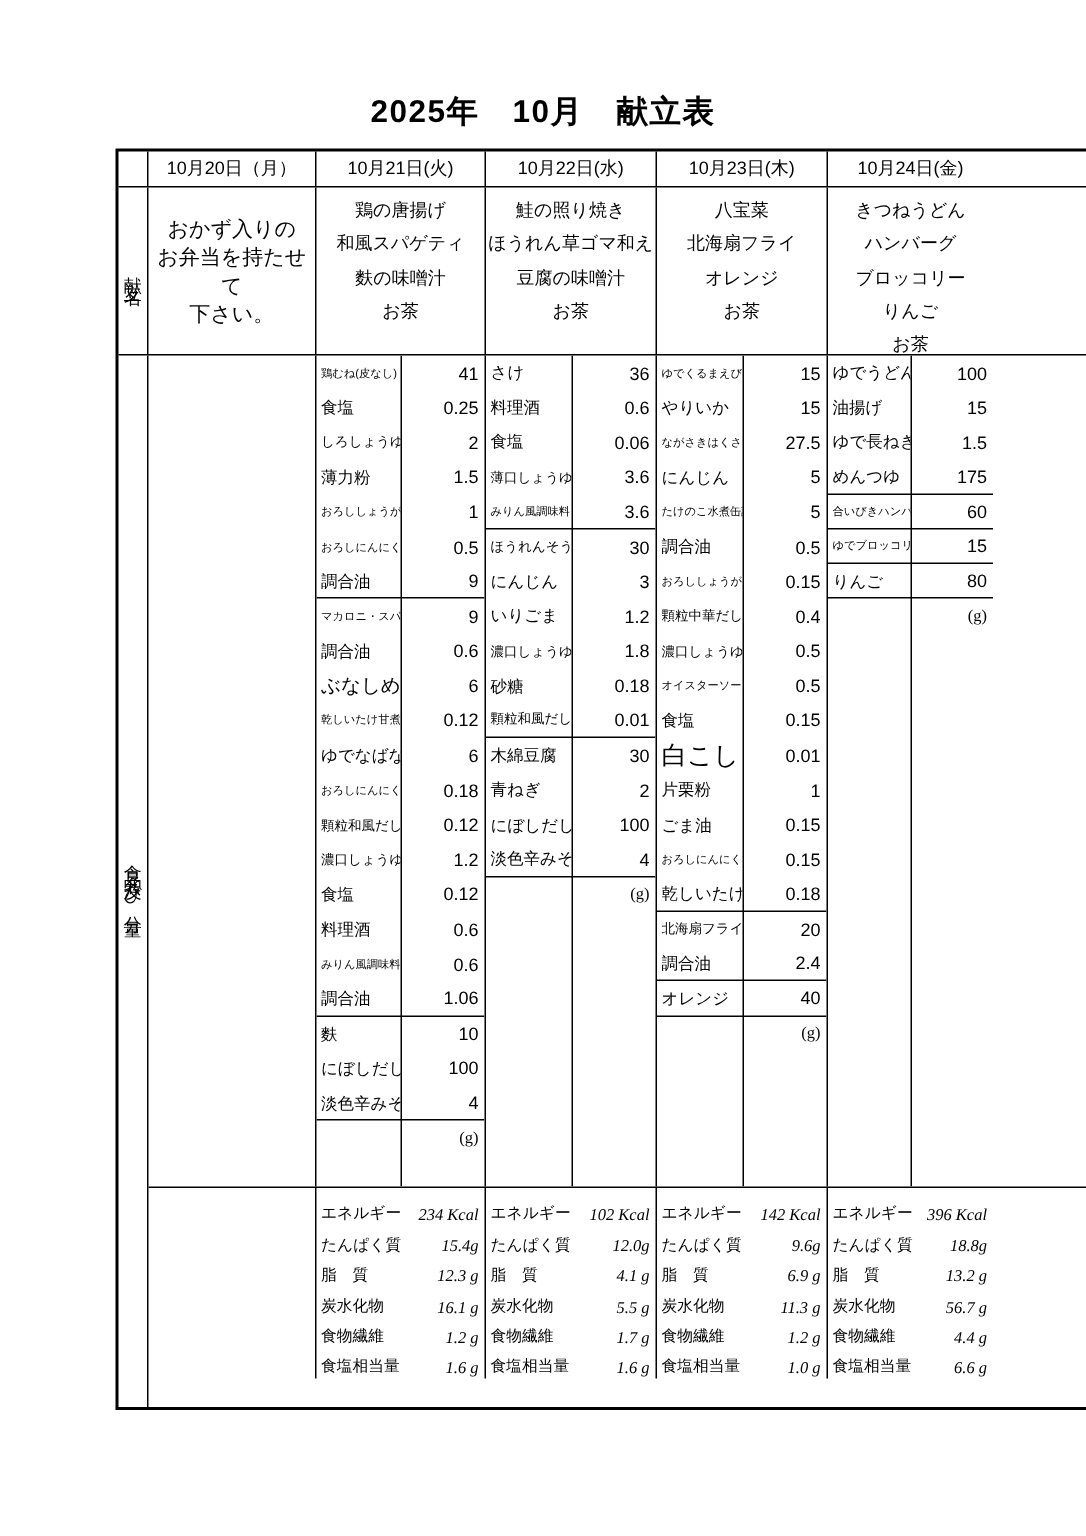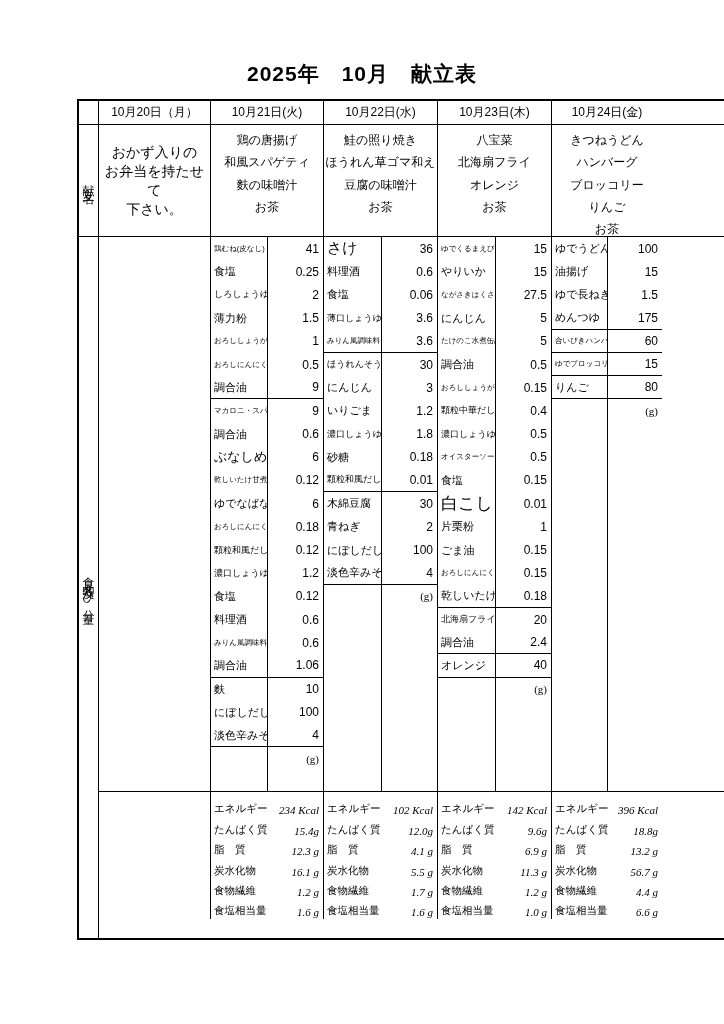--- a/index.html
+++ b/index.html
@@ -223,7 +223,7 @@
         <div class="cell c3 foodcell">
             <div class="vdiv"></div>
             <div class="food-row">
-              <span class="fname" style="font-size: 15px;">さけ</span>
+              <span class="fname" style="font-size: 11px;">さけ</span>
               <span class="fval">36</span>
             </div>
             <div class="food-row">

